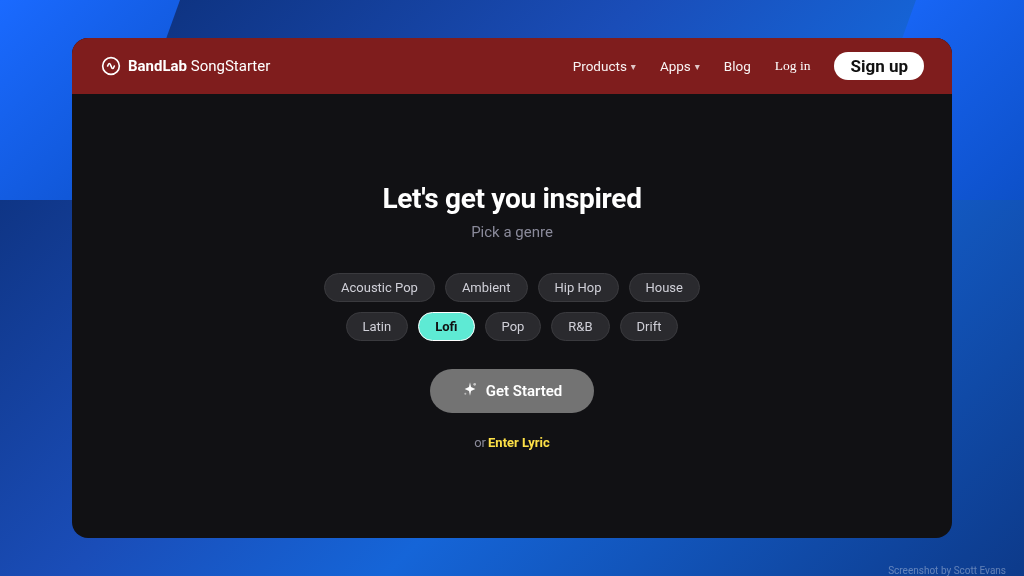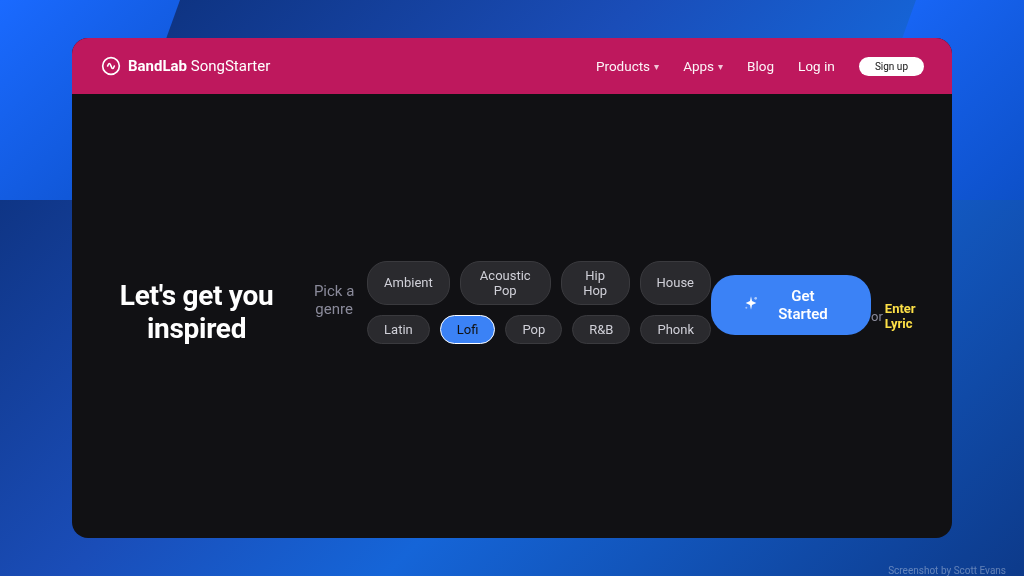--- a/index.html
+++ b/index.html
@@ -53,7 +53,7 @@
 
     
     .navbar {
-      background: #be185d;
+      background: #7f1d1d;
       height: 56px;
       display: flex;
       align-items: center;

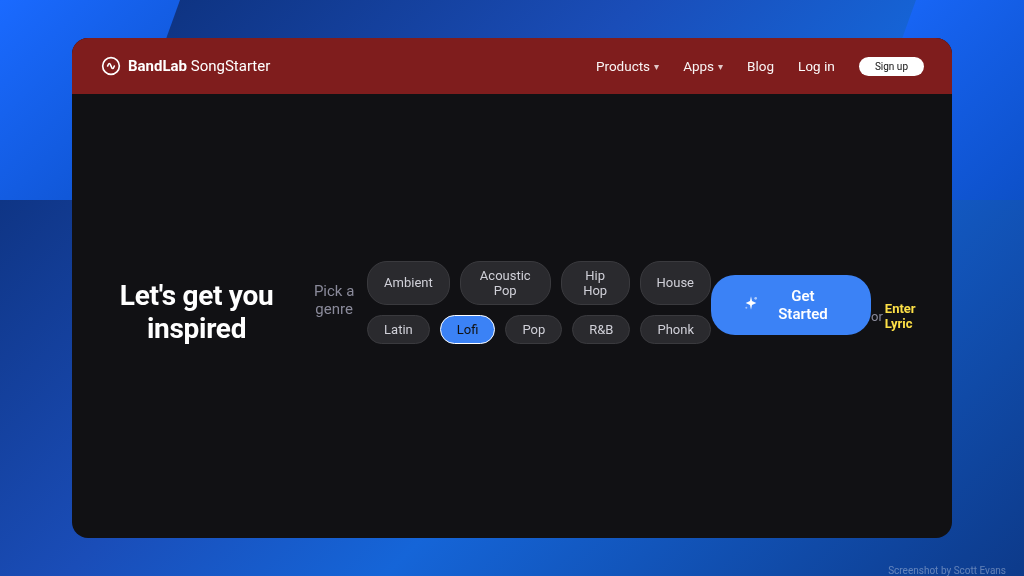--- a/index.html
+++ b/index.html
@@ -117,7 +117,7 @@
       cursor: pointer;
       background: none;
       border: none;
-      font-family: Liberation Sans, sans-serif;
+      font-family: Liberation Serif, serif;
     }
 
     .nav-btn-signup {

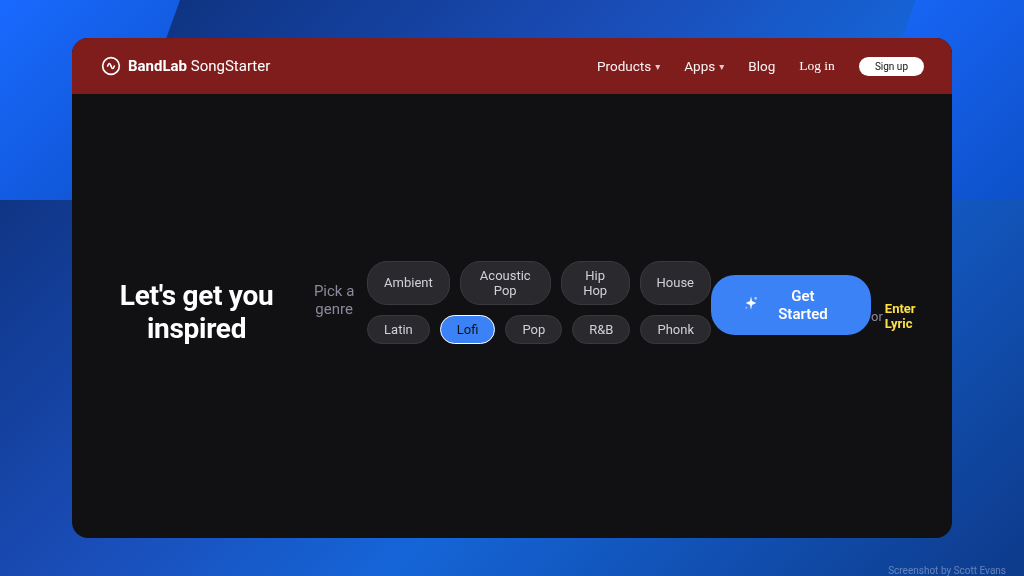--- a/index.html
+++ b/index.html
@@ -126,8 +126,8 @@
       border: none;
       border-radius: 20px;
       padding: 4px 16px;
-      font-size: 10px;
-      font-weight: 400;
+      font-size: 17px;
+      font-weight: 700;
       cursor: pointer;
       font-family: inherit;
     }

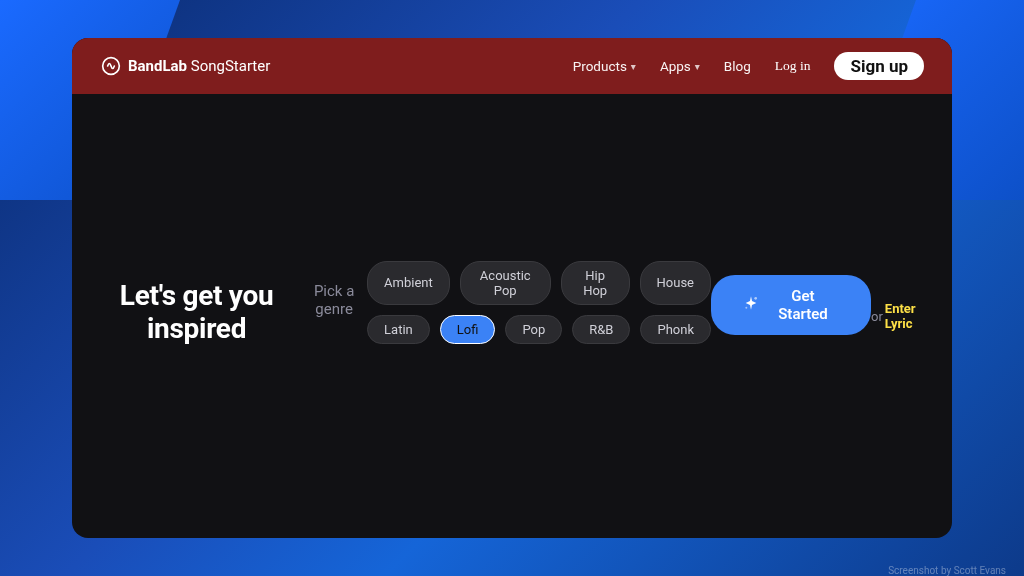--- a/index.html
+++ b/index.html
@@ -136,7 +136,7 @@
     .content {
       flex: 1;
       display: flex;
-      flex-direction: row;
+      flex-direction: column;
       align-items: center;
       justify-content: center;
       padding: 20px;

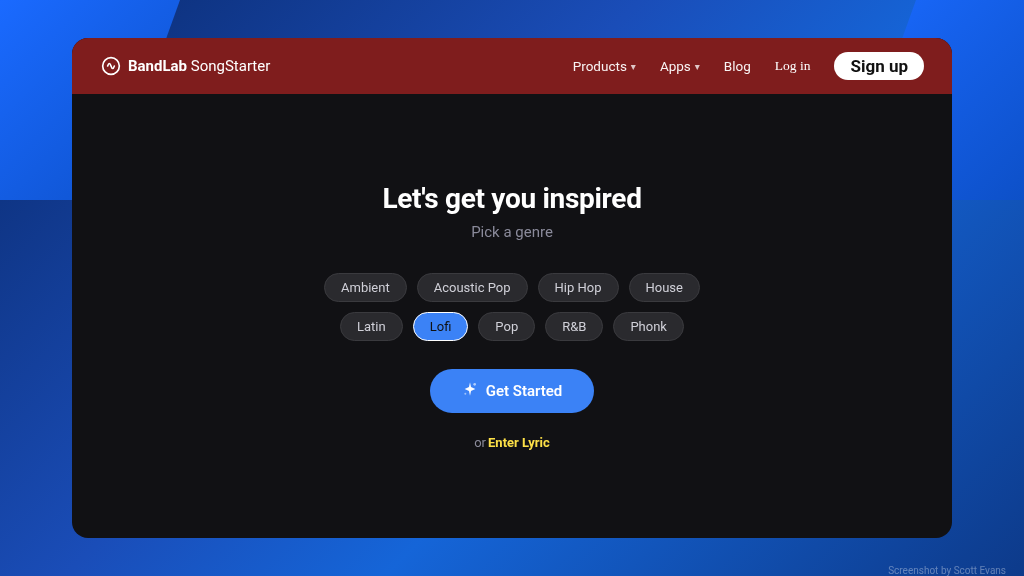--- a/index.html
+++ b/index.html
@@ -275,8 +275,8 @@
 
     <div class="genre-grid">
       <div class="genre-row">
+        <button class="genre-chip">Acoustic Pop</button>
         <button class="genre-chip">Ambient</button>
-        <button class="genre-chip">Acoustic Pop</button>
         <button class="genre-chip">Hip Hop</button>
         <button class="genre-chip">House</button>
       </div>

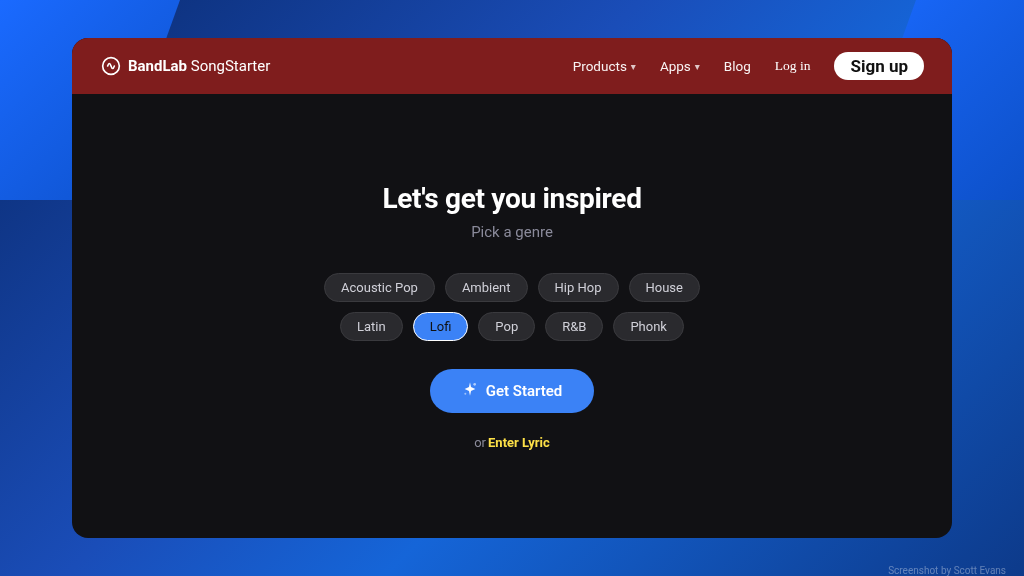--- a/index.html
+++ b/index.html
@@ -185,10 +185,10 @@
     }
 
     .genre-chip.active {
-      background: #3b82f6;
+      background: #5eead4;
       color: #111;
       border-color: white;
-      font-weight: 400;
+      font-weight: 700;
     }
 
     .get-started-btn {

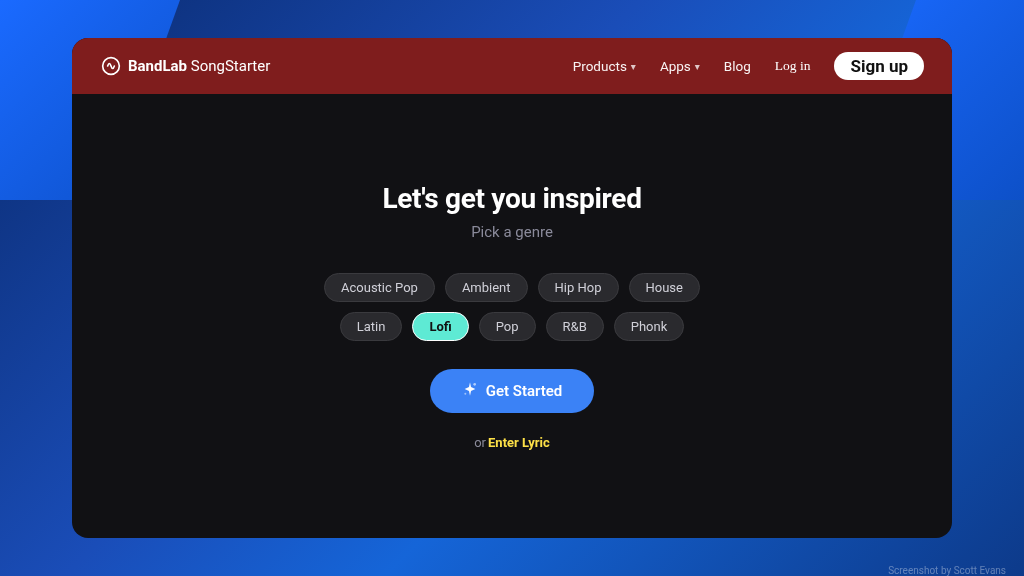--- a/index.html
+++ b/index.html
@@ -285,7 +285,7 @@
         <button class="genre-chip active">Lofi</button>
         <button class="genre-chip">Pop</button>
         <button class="genre-chip">R&amp;B</button>
-        <button class="genre-chip">Phonk</button>
+        <button class="genre-chip">Drift</button>
       </div>
     </div>
 

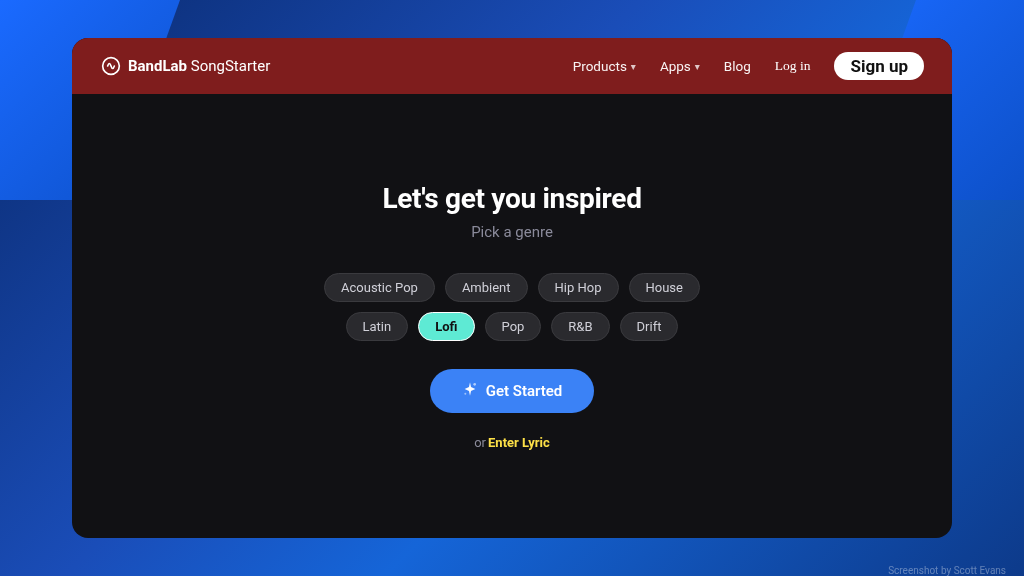--- a/index.html
+++ b/index.html
@@ -192,7 +192,7 @@
     }
 
     .get-started-btn {
-      background: #3b82f6;
+      background: #737373;
       color: white;
       border: none;
       border-radius: 24px;

